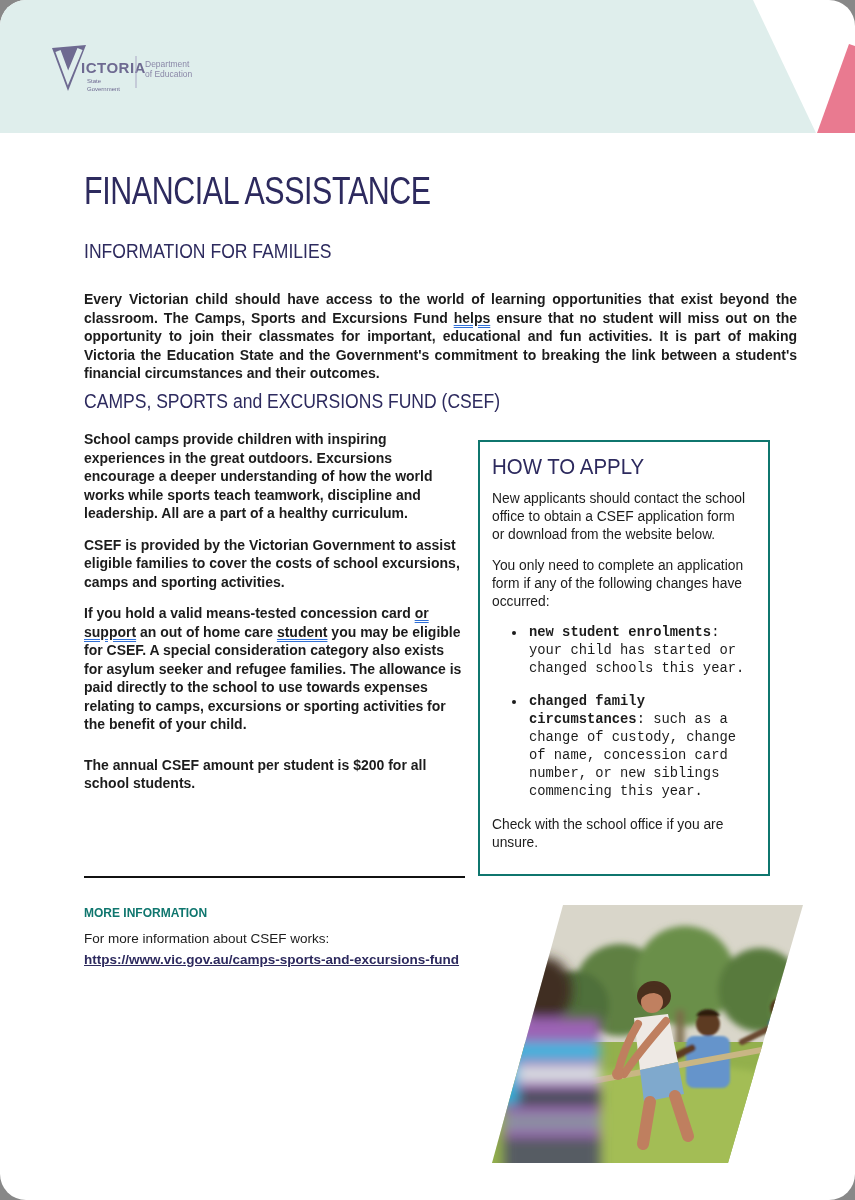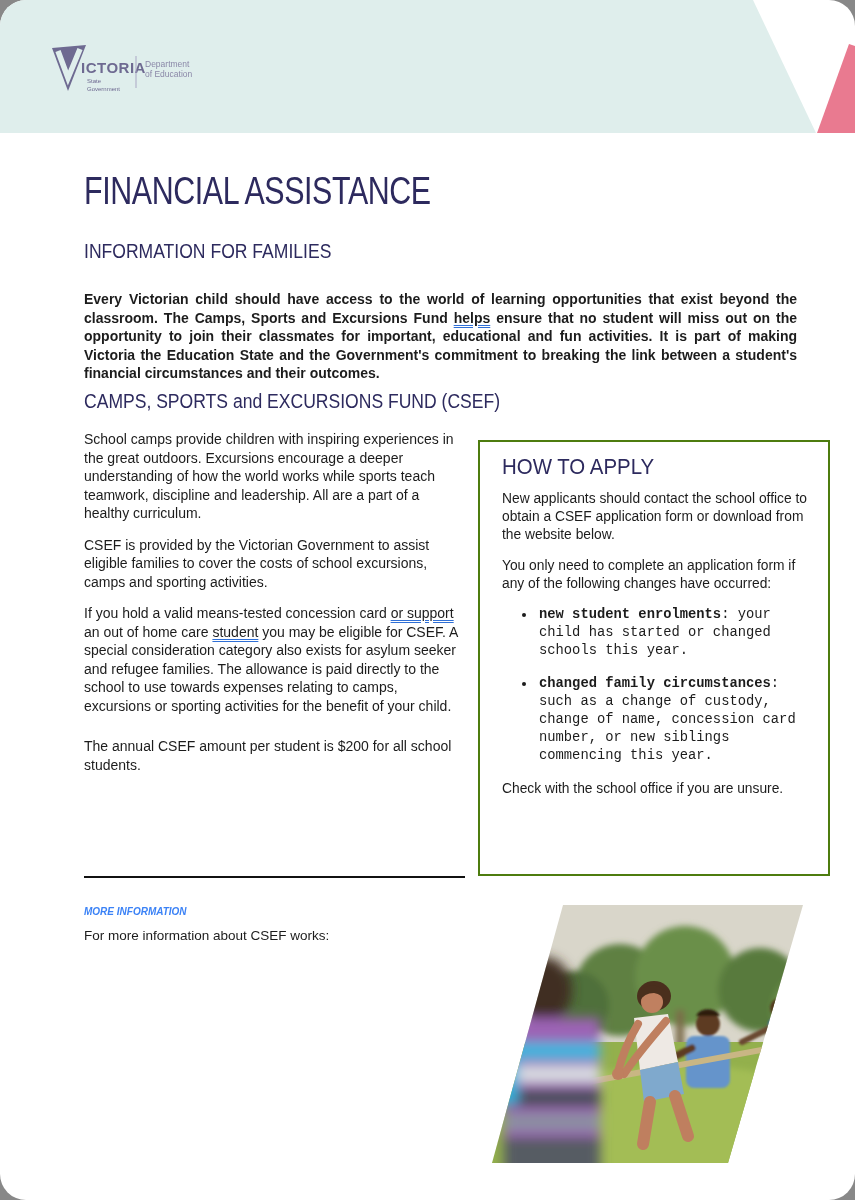--- a/index.html
+++ b/index.html
@@ -41,7 +41,7 @@
     position:absolute;left:84px;top:430px;width:381px;
     font-size:14px;line-height:18.5px;
   }
-  .left-col p{margin:0 0 13px 0;}
+  .left-col p{margin:0 0 13px 0;font-weight:bold;}
   .left-col p.annual{margin-top:22px;}
   .left-rule{
     position:absolute;left:84px;top:876px;width:381px;height:0;

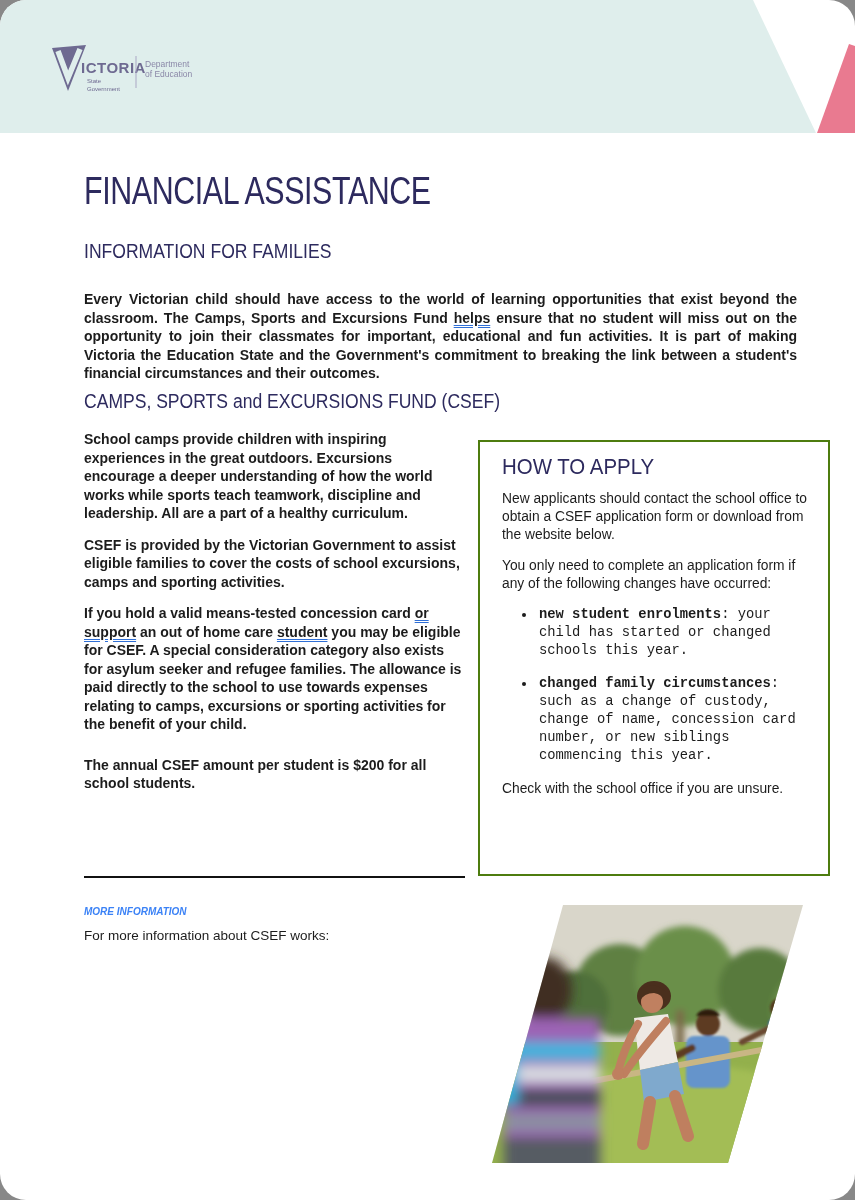--- a/index.html
+++ b/index.html
@@ -49,9 +49,9 @@
   }
   
   .apply-box{
-    position:absolute;left:478px;top:440px;width:352px;height:436px;
-    border:2px solid #4d7c0f;box-sizing:border-box;
-    padding:16px 18px 0 22px;font-size:13.8px;line-height:18px;
+    position:absolute;left:478px;top:440px;width:292px;height:436px;
+    border:2px solid #0f766e;box-sizing:border-box;
+    padding:16px 18px 0 12px;font-size:13.8px;line-height:18px;
   }
   .apply-heading{
     margin:0 0 14px 0;font-size:21.5px;font-weight:normal;color:#2d2a5e;

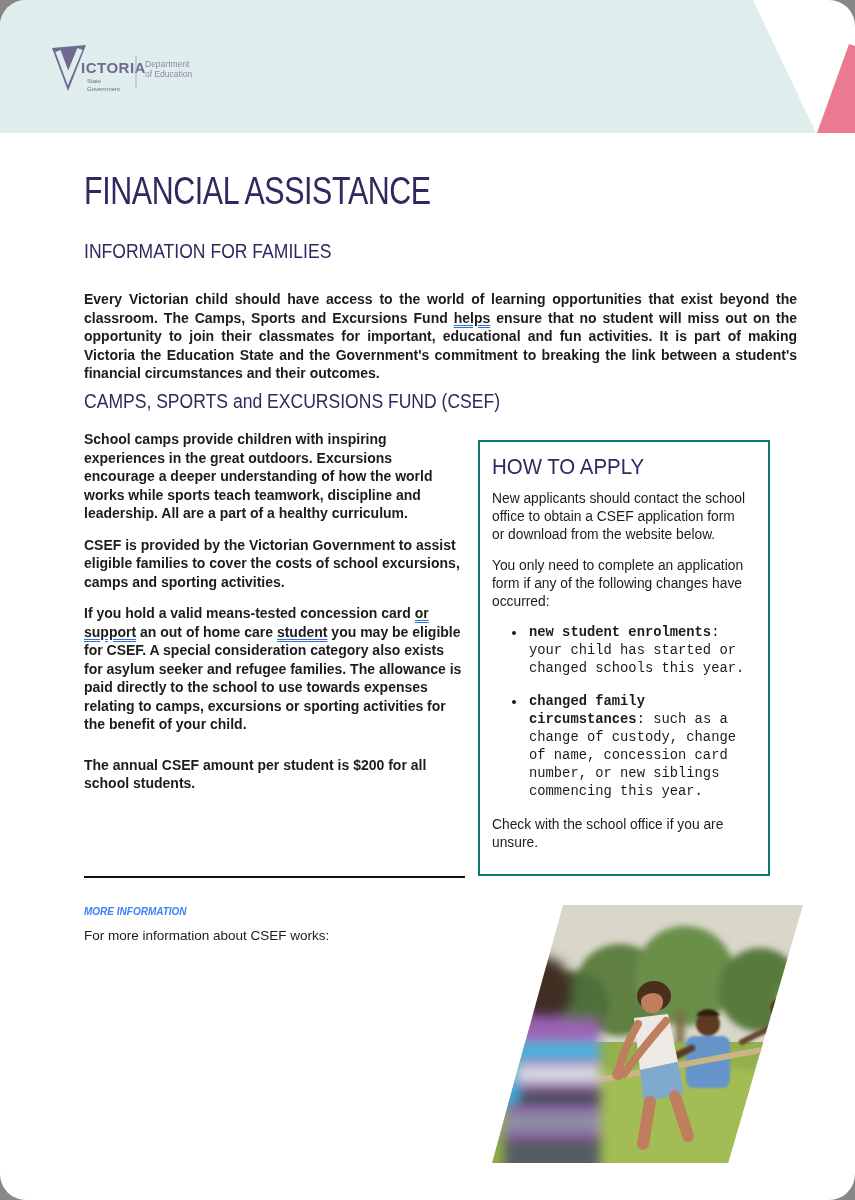--- a/index.html
+++ b/index.html
@@ -63,7 +63,7 @@
   .apply-box li .lead{font-weight:bold;}
   
   .more-info{position:absolute;left:84px;top:906px;width:420px;}
-  .more-info h3{margin:0 0 10px 0;font-size:10px;color:#3b82f6;font-style:italic;}
+  .more-info h3{margin:0 0 10px 0;font-size:12px;color:#0f766e;}
   .more-info p{margin:0 0 2px 0;font-size:13.5px;line-height:18px;}
   .more-info a{
     display:inline-block;font-size:13.5px;font-weight:bold;color:#2d2a5e;

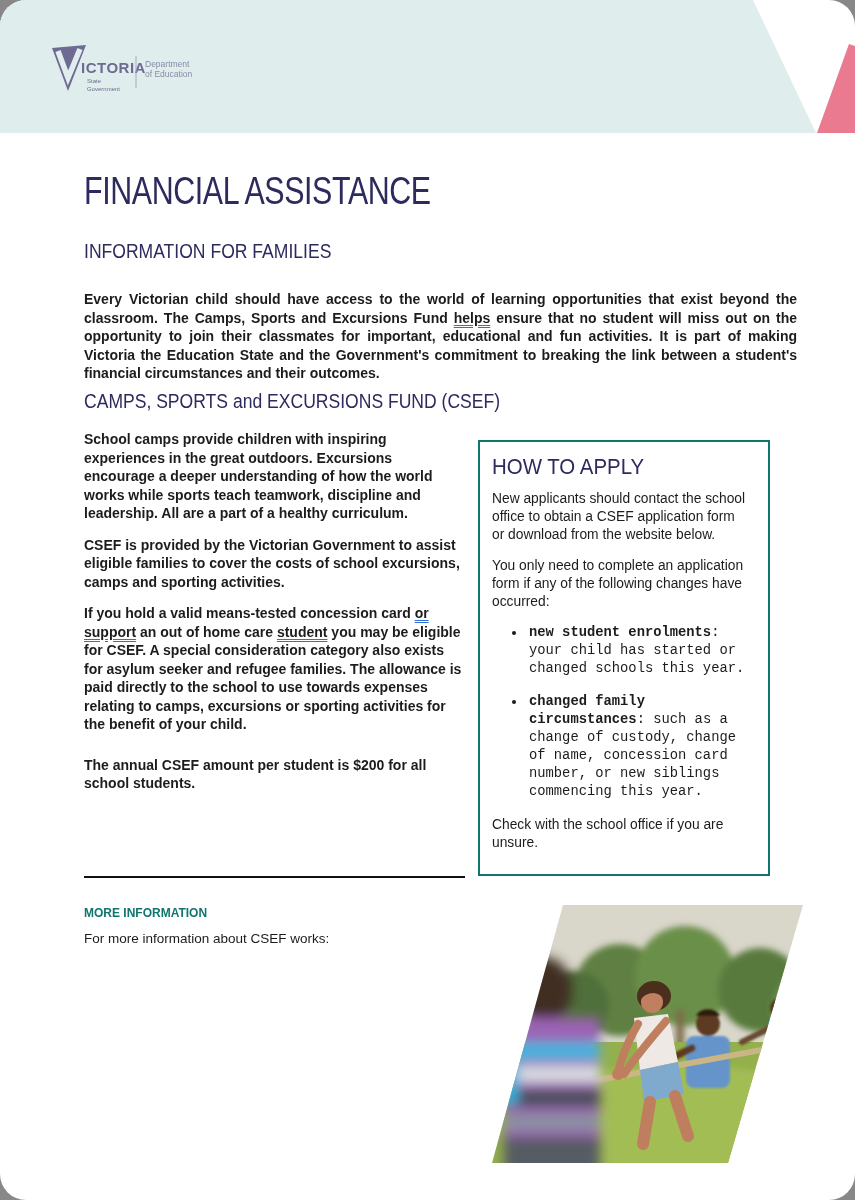--- a/index.html
+++ b/index.html
@@ -127,6 +127,7 @@
   <div class="more-info">
     <h3>MORE INFORMATION</h3>
     <p>For more information about CSEF works:</p>
+    <a href="#">https://www.vic.gov.au/camps-sports-and-excursions-fund</a>
   </div>
 
   <div class="photo-wrap" aria-label="Children playing tug of war on a grassy field">

